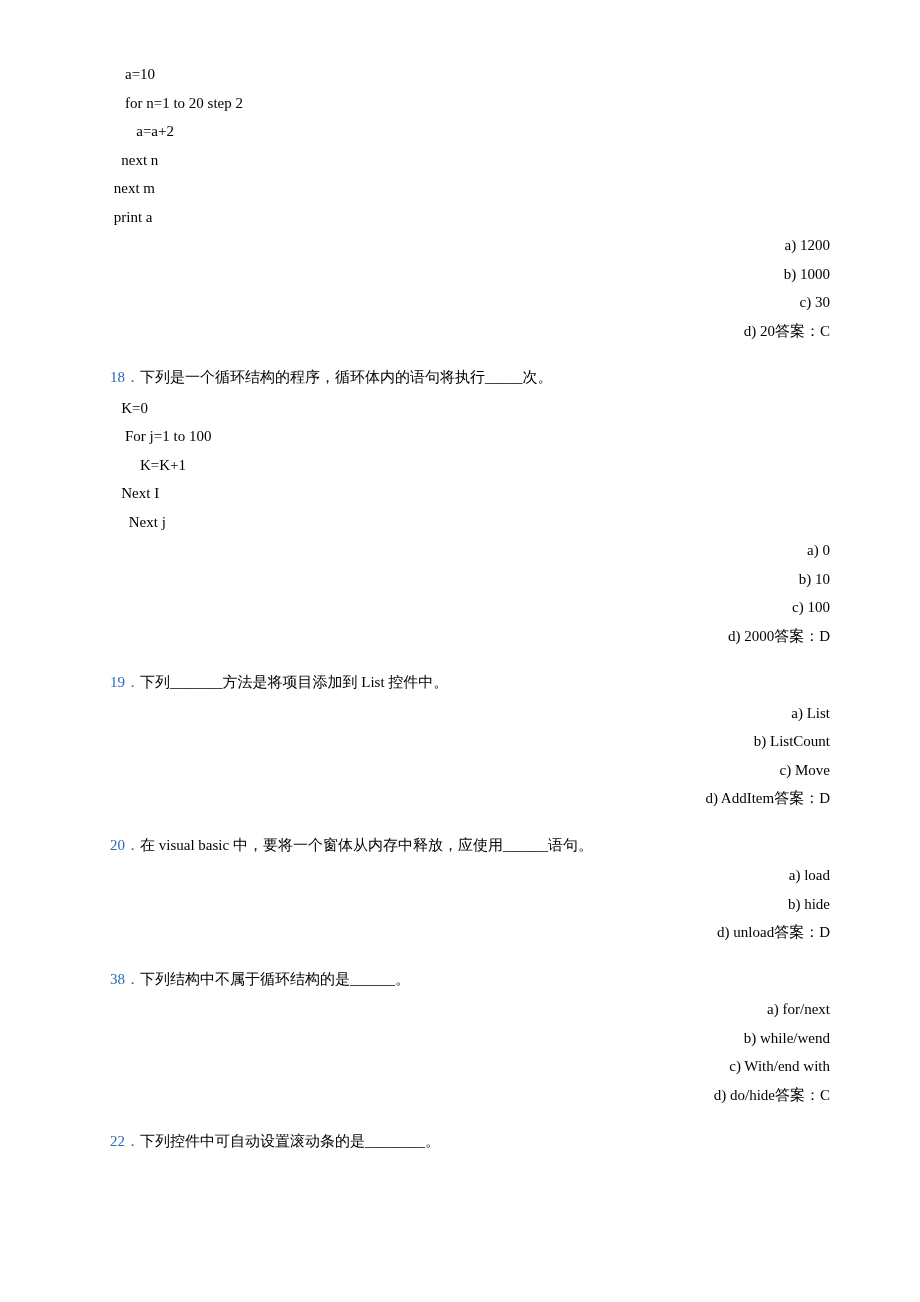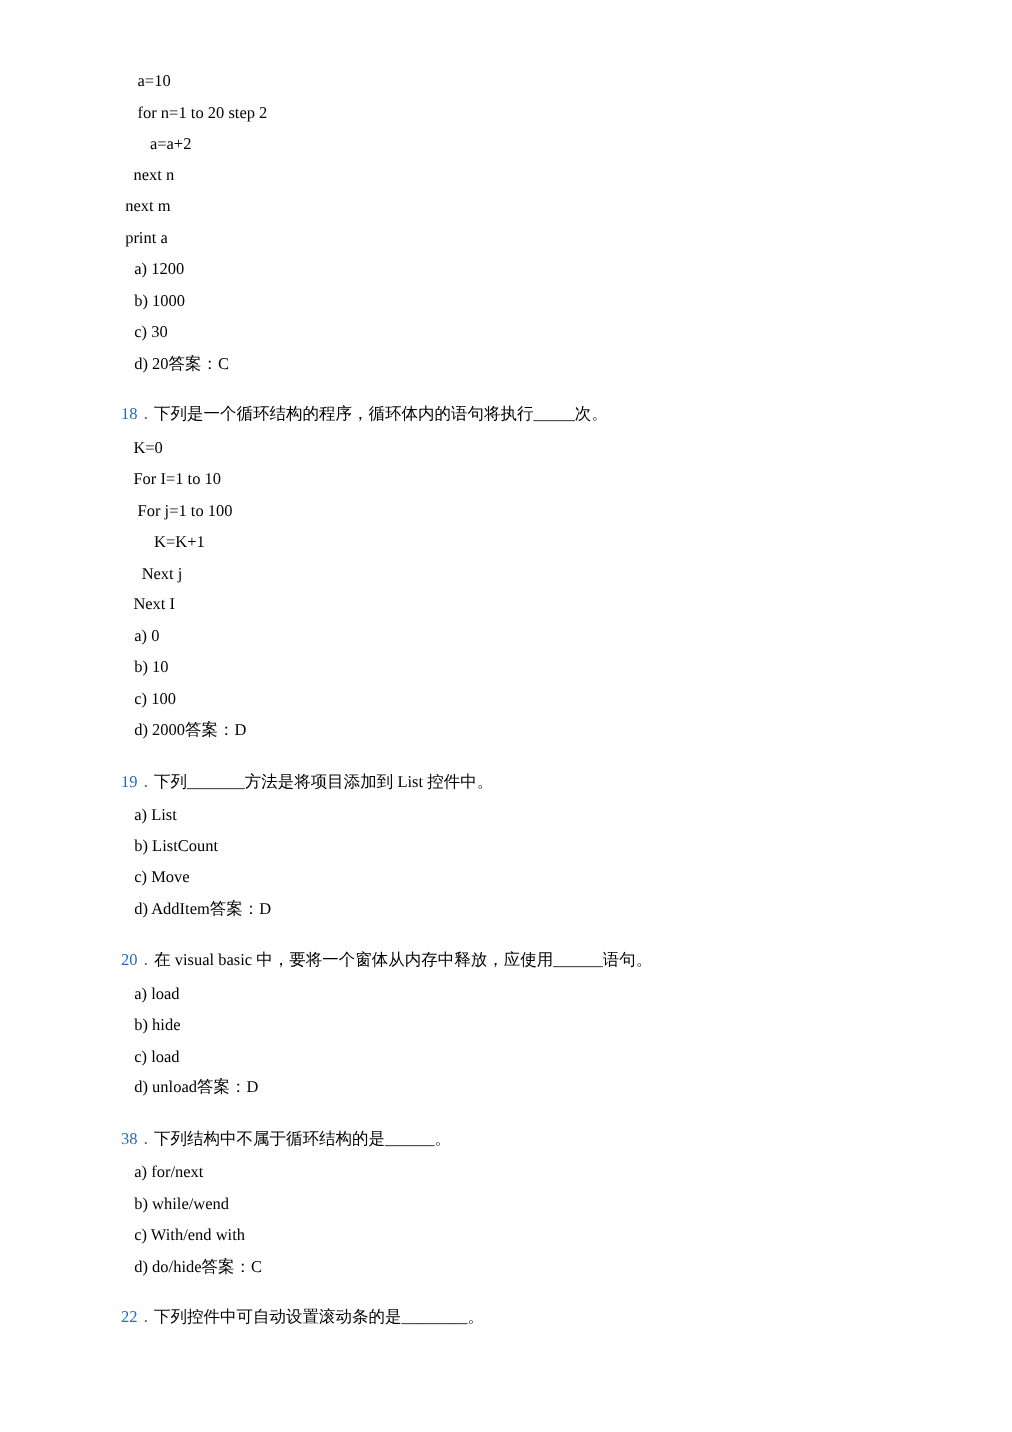--- a/index.html
+++ b/index.html
@@ -23,6 +23,7 @@
     .option {
       font-family: "Times New Roman", serif;
       padding-left: 12px;
+      text-align: right;
     }
     .answer {
       font-family: "SimSun", "宋体", serif;

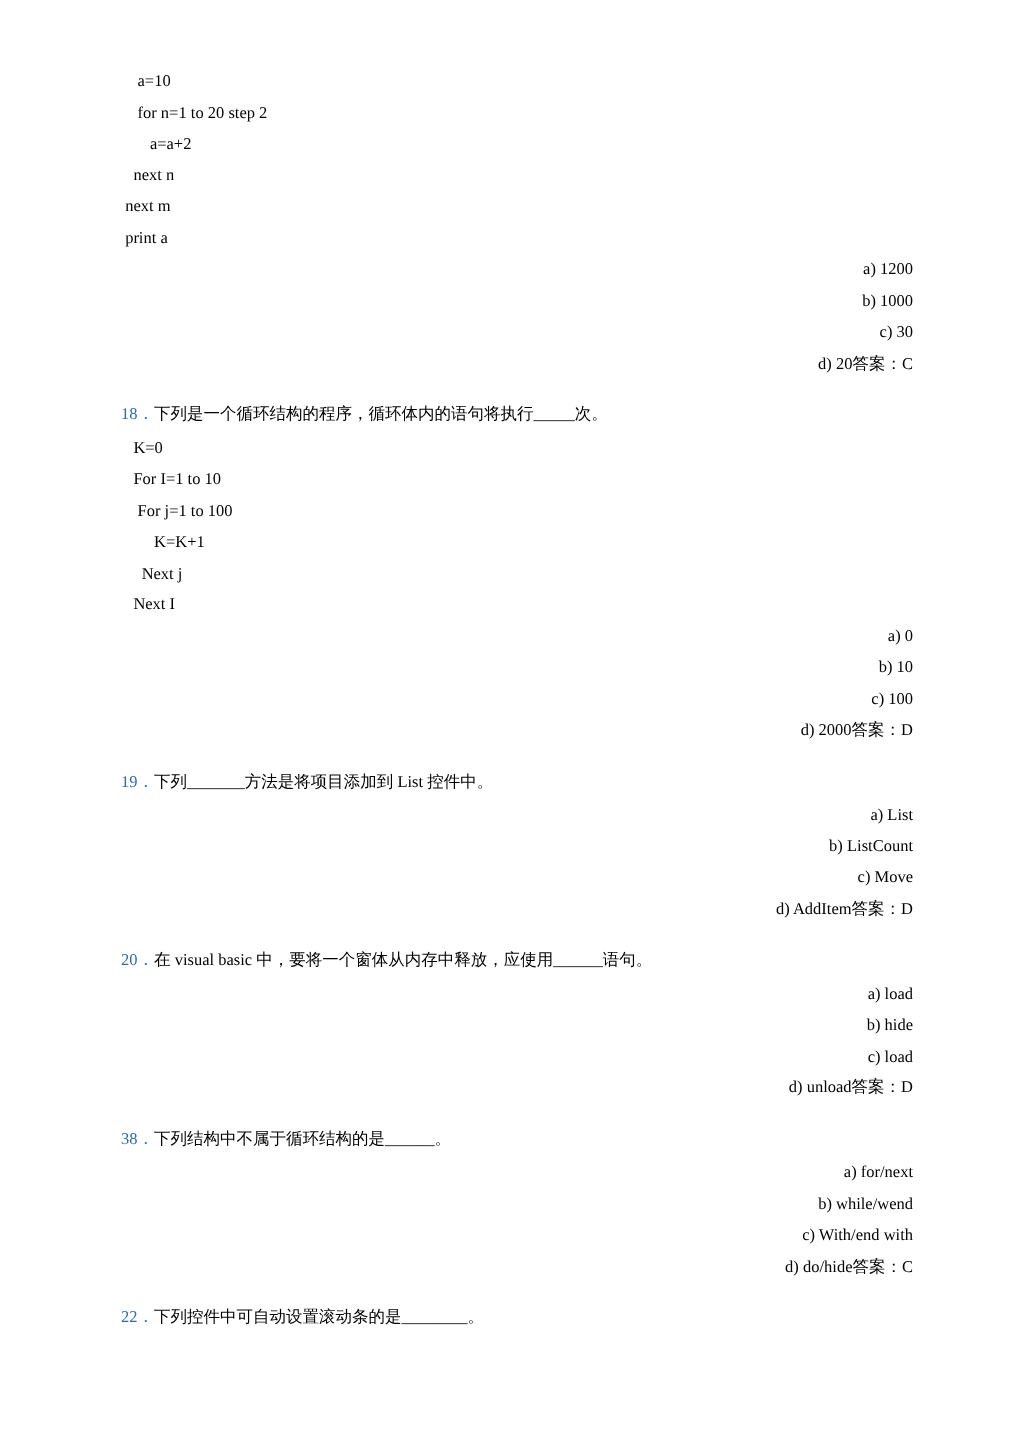--- a/index.html
+++ b/index.html
@@ -67,7 +67,6 @@
 </div>
 <div class="block">
   <div class="code-line">   K=0</div>
-  <div class="code-line">   For I=1 to 10</div>
   <div class="code-line">    For j=1 to 100</div>
   <div class="code-line">        K=K+1</div>
   <div class="code-line">     Next j</div>

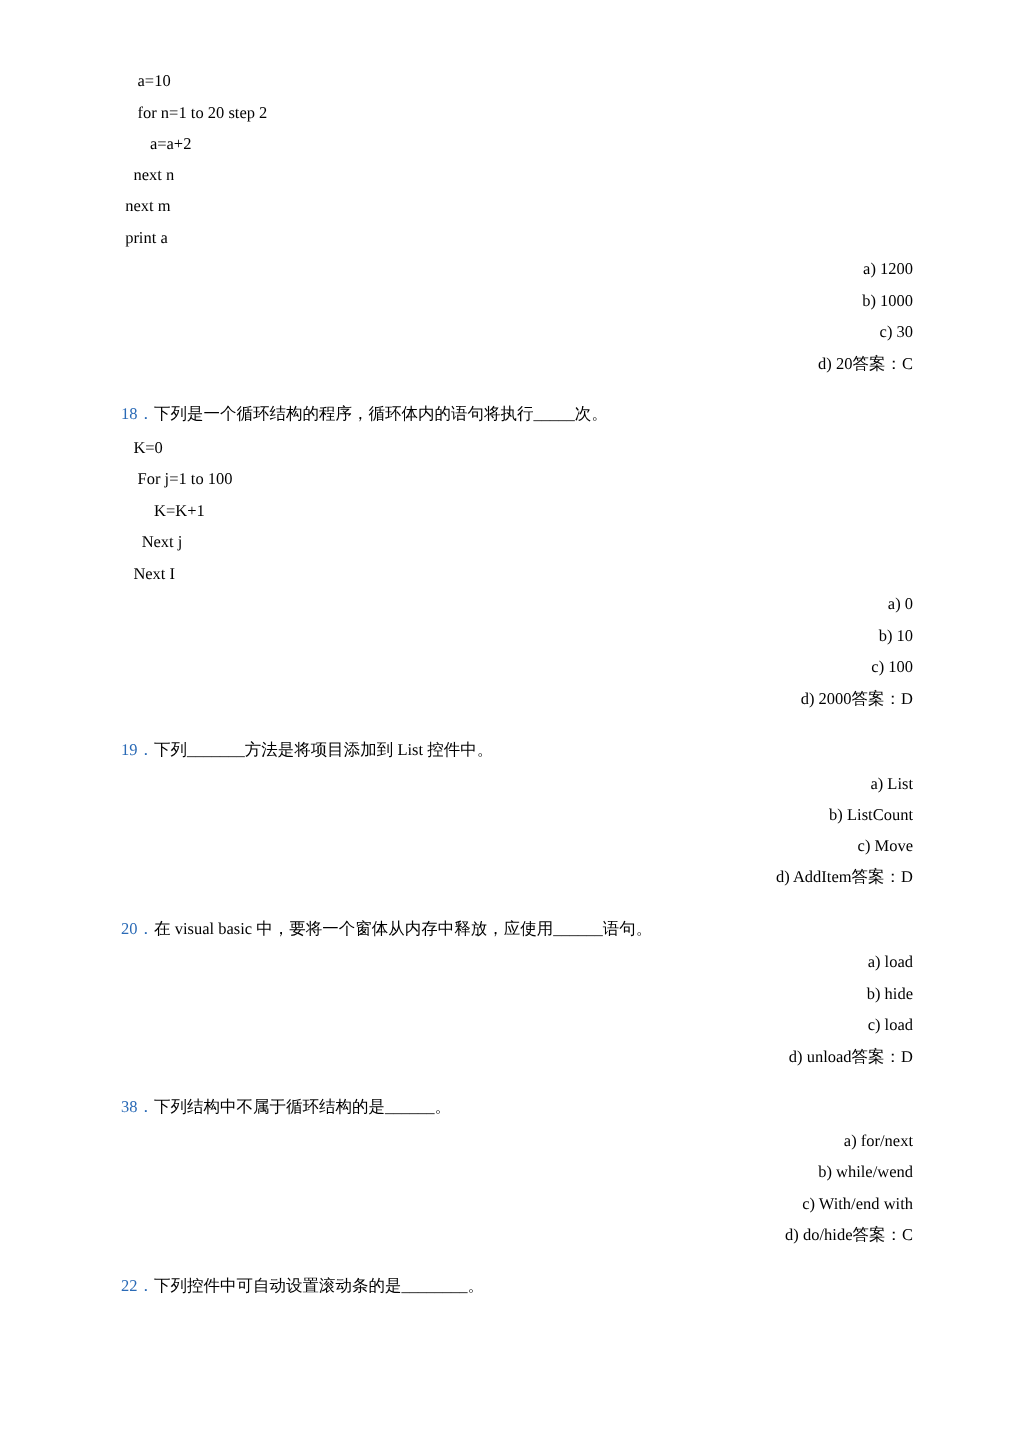--- a/index.html
+++ b/index.html
@@ -69,8 +69,8 @@
   <div class="code-line">   K=0</div>
   <div class="code-line">    For j=1 to 100</div>
   <div class="code-line">        K=K+1</div>
+  <div class="code-line">   Next I</div>
   <div class="code-line">     Next j</div>
-  <div class="code-line">   Next I</div>
   <div class="option">a)  0</div>
   <div class="option">b)  10</div>
   <div class="option">c)  100</div>

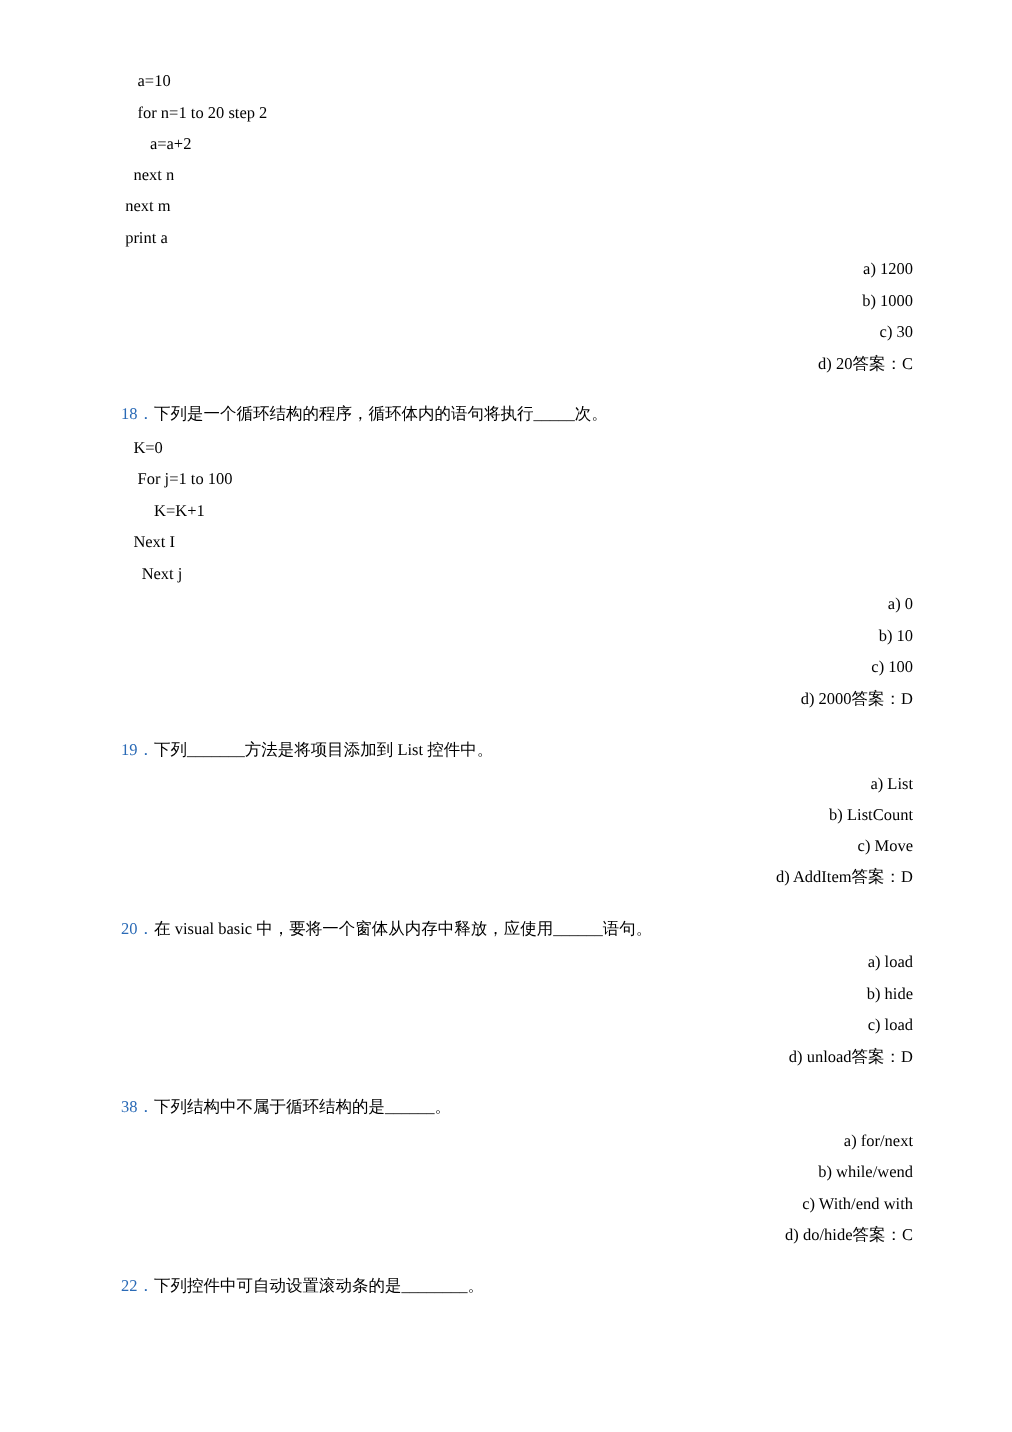--- a/index.html
+++ b/index.html
@@ -93,7 +93,6 @@
 <div class="block">
   <div class="option">a)  load</div>
   <div class="option">b)  hide</div>
-  <div class="option">c)  load</div>
   <div class="option"><span>d)  unload</span><span class="answer">答案：D</span></div>
 </div>
 

